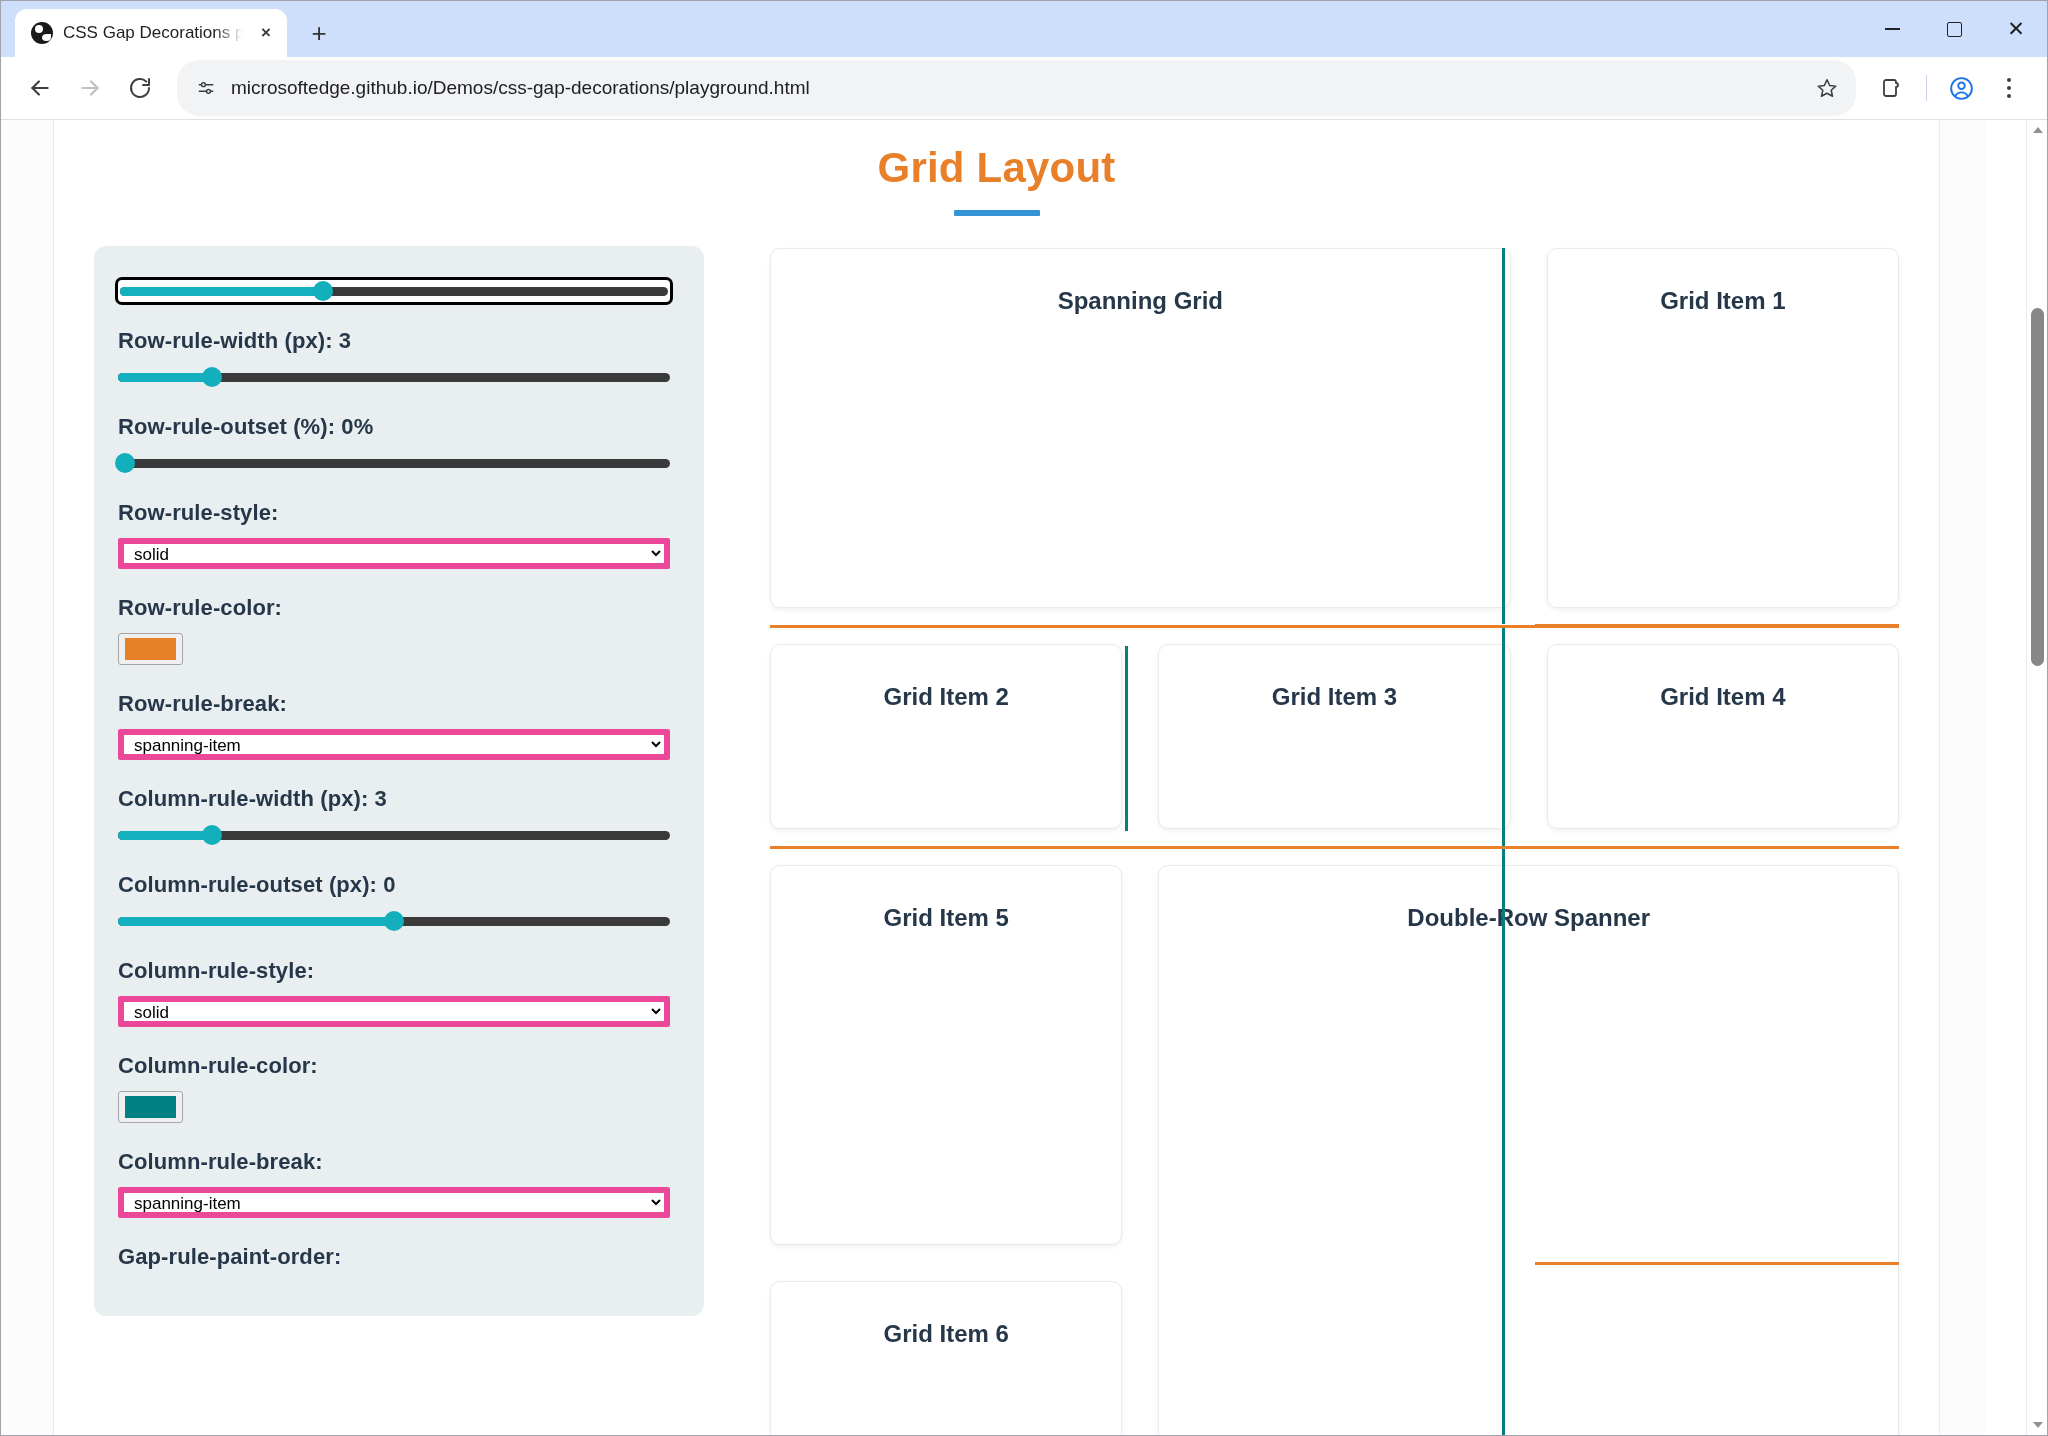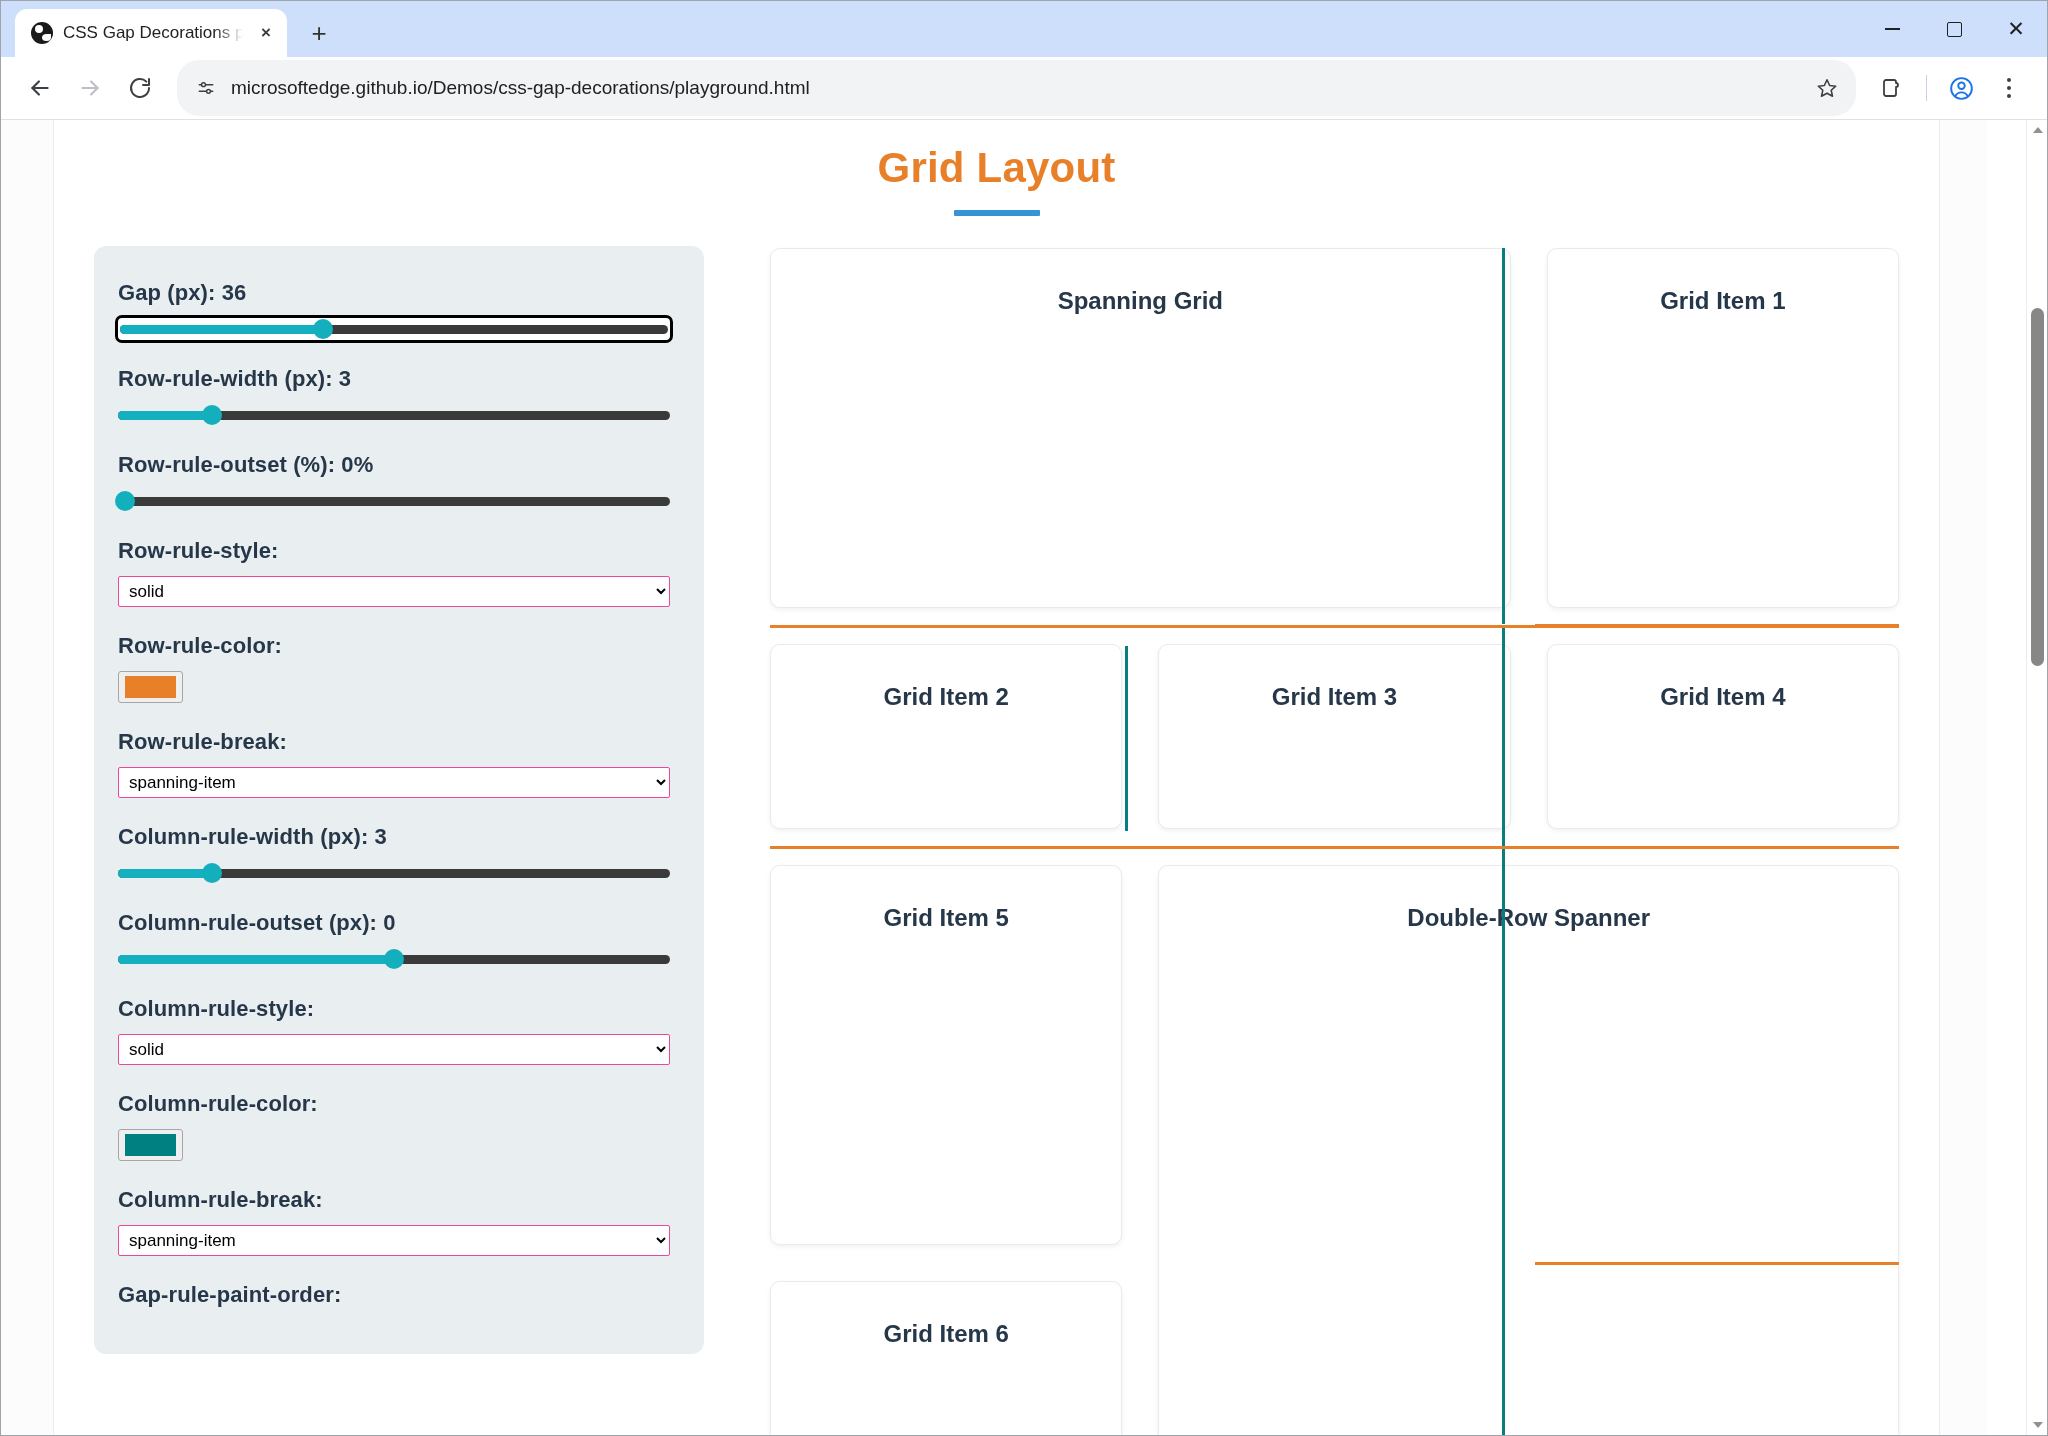--- a/index.html
+++ b/index.html
@@ -376,7 +376,6 @@
           <div class="controls">
 
             <div class="ctl">
-              <div class="ctl-label">Gap (px): 36</div>
               <div class="slider focused">
                 <div class="track">
                   <div class="fill" style="width:37%"></div>

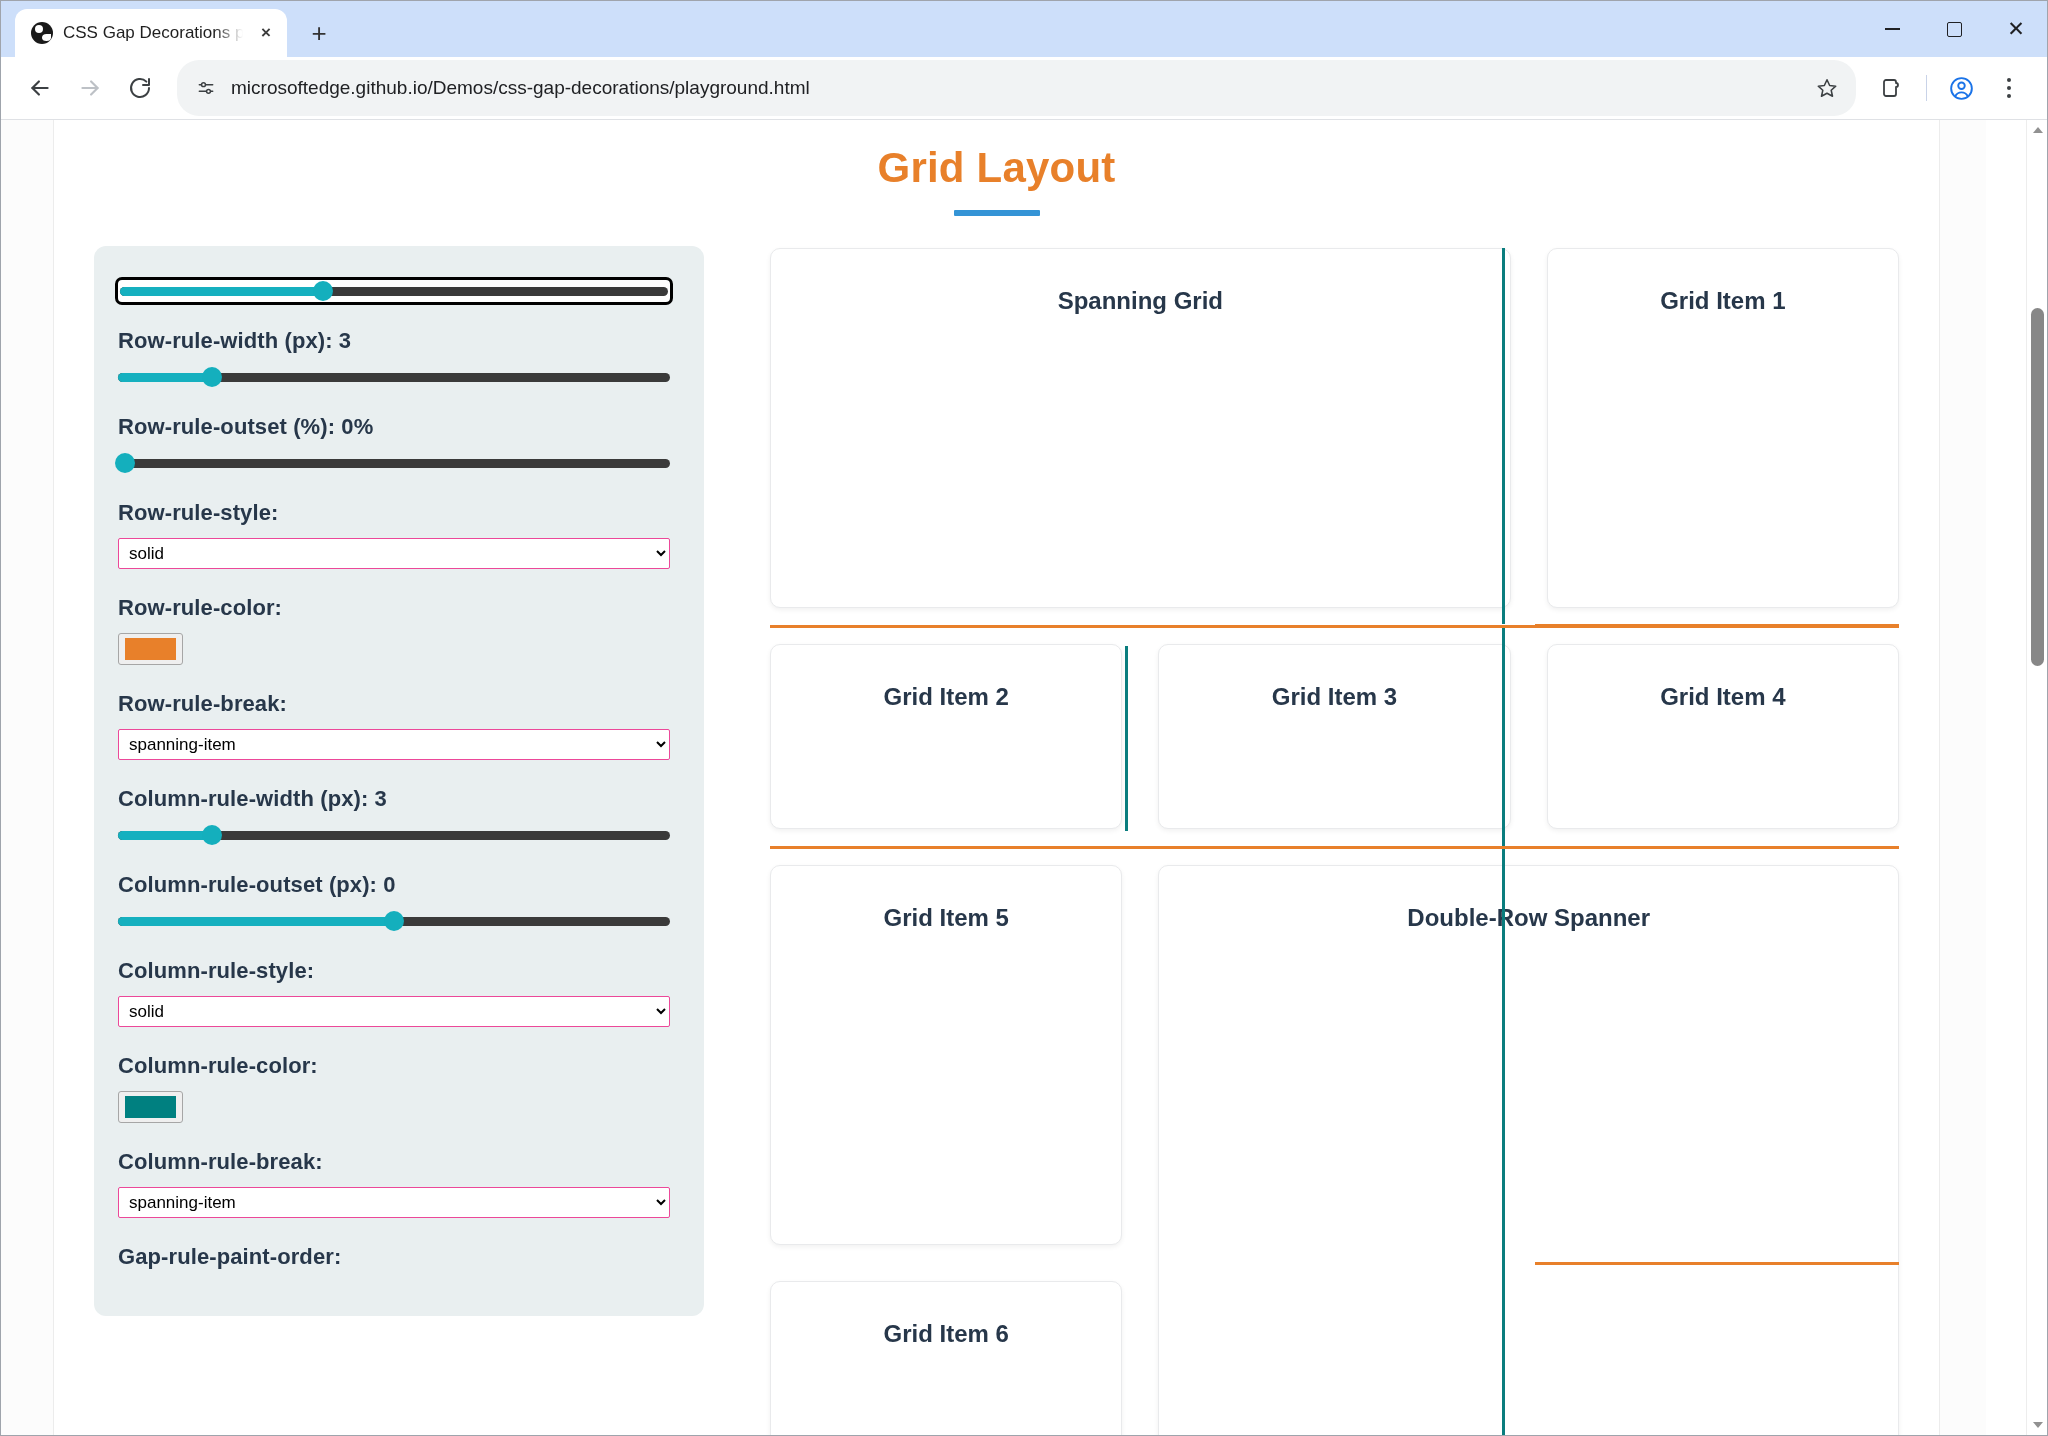--- a/index.html
+++ b/index.html
@@ -235,7 +235,7 @@
     font-family: "Liberation Sans", sans-serif;
     font-size: 17px; color: #000;
     background: #ffffff;
-    border: 1px solid #ec4899;
+    border: 6px solid #ec4899;
     border-radius: 2px;
     padding: 0 6px;
     cursor: pointer;

